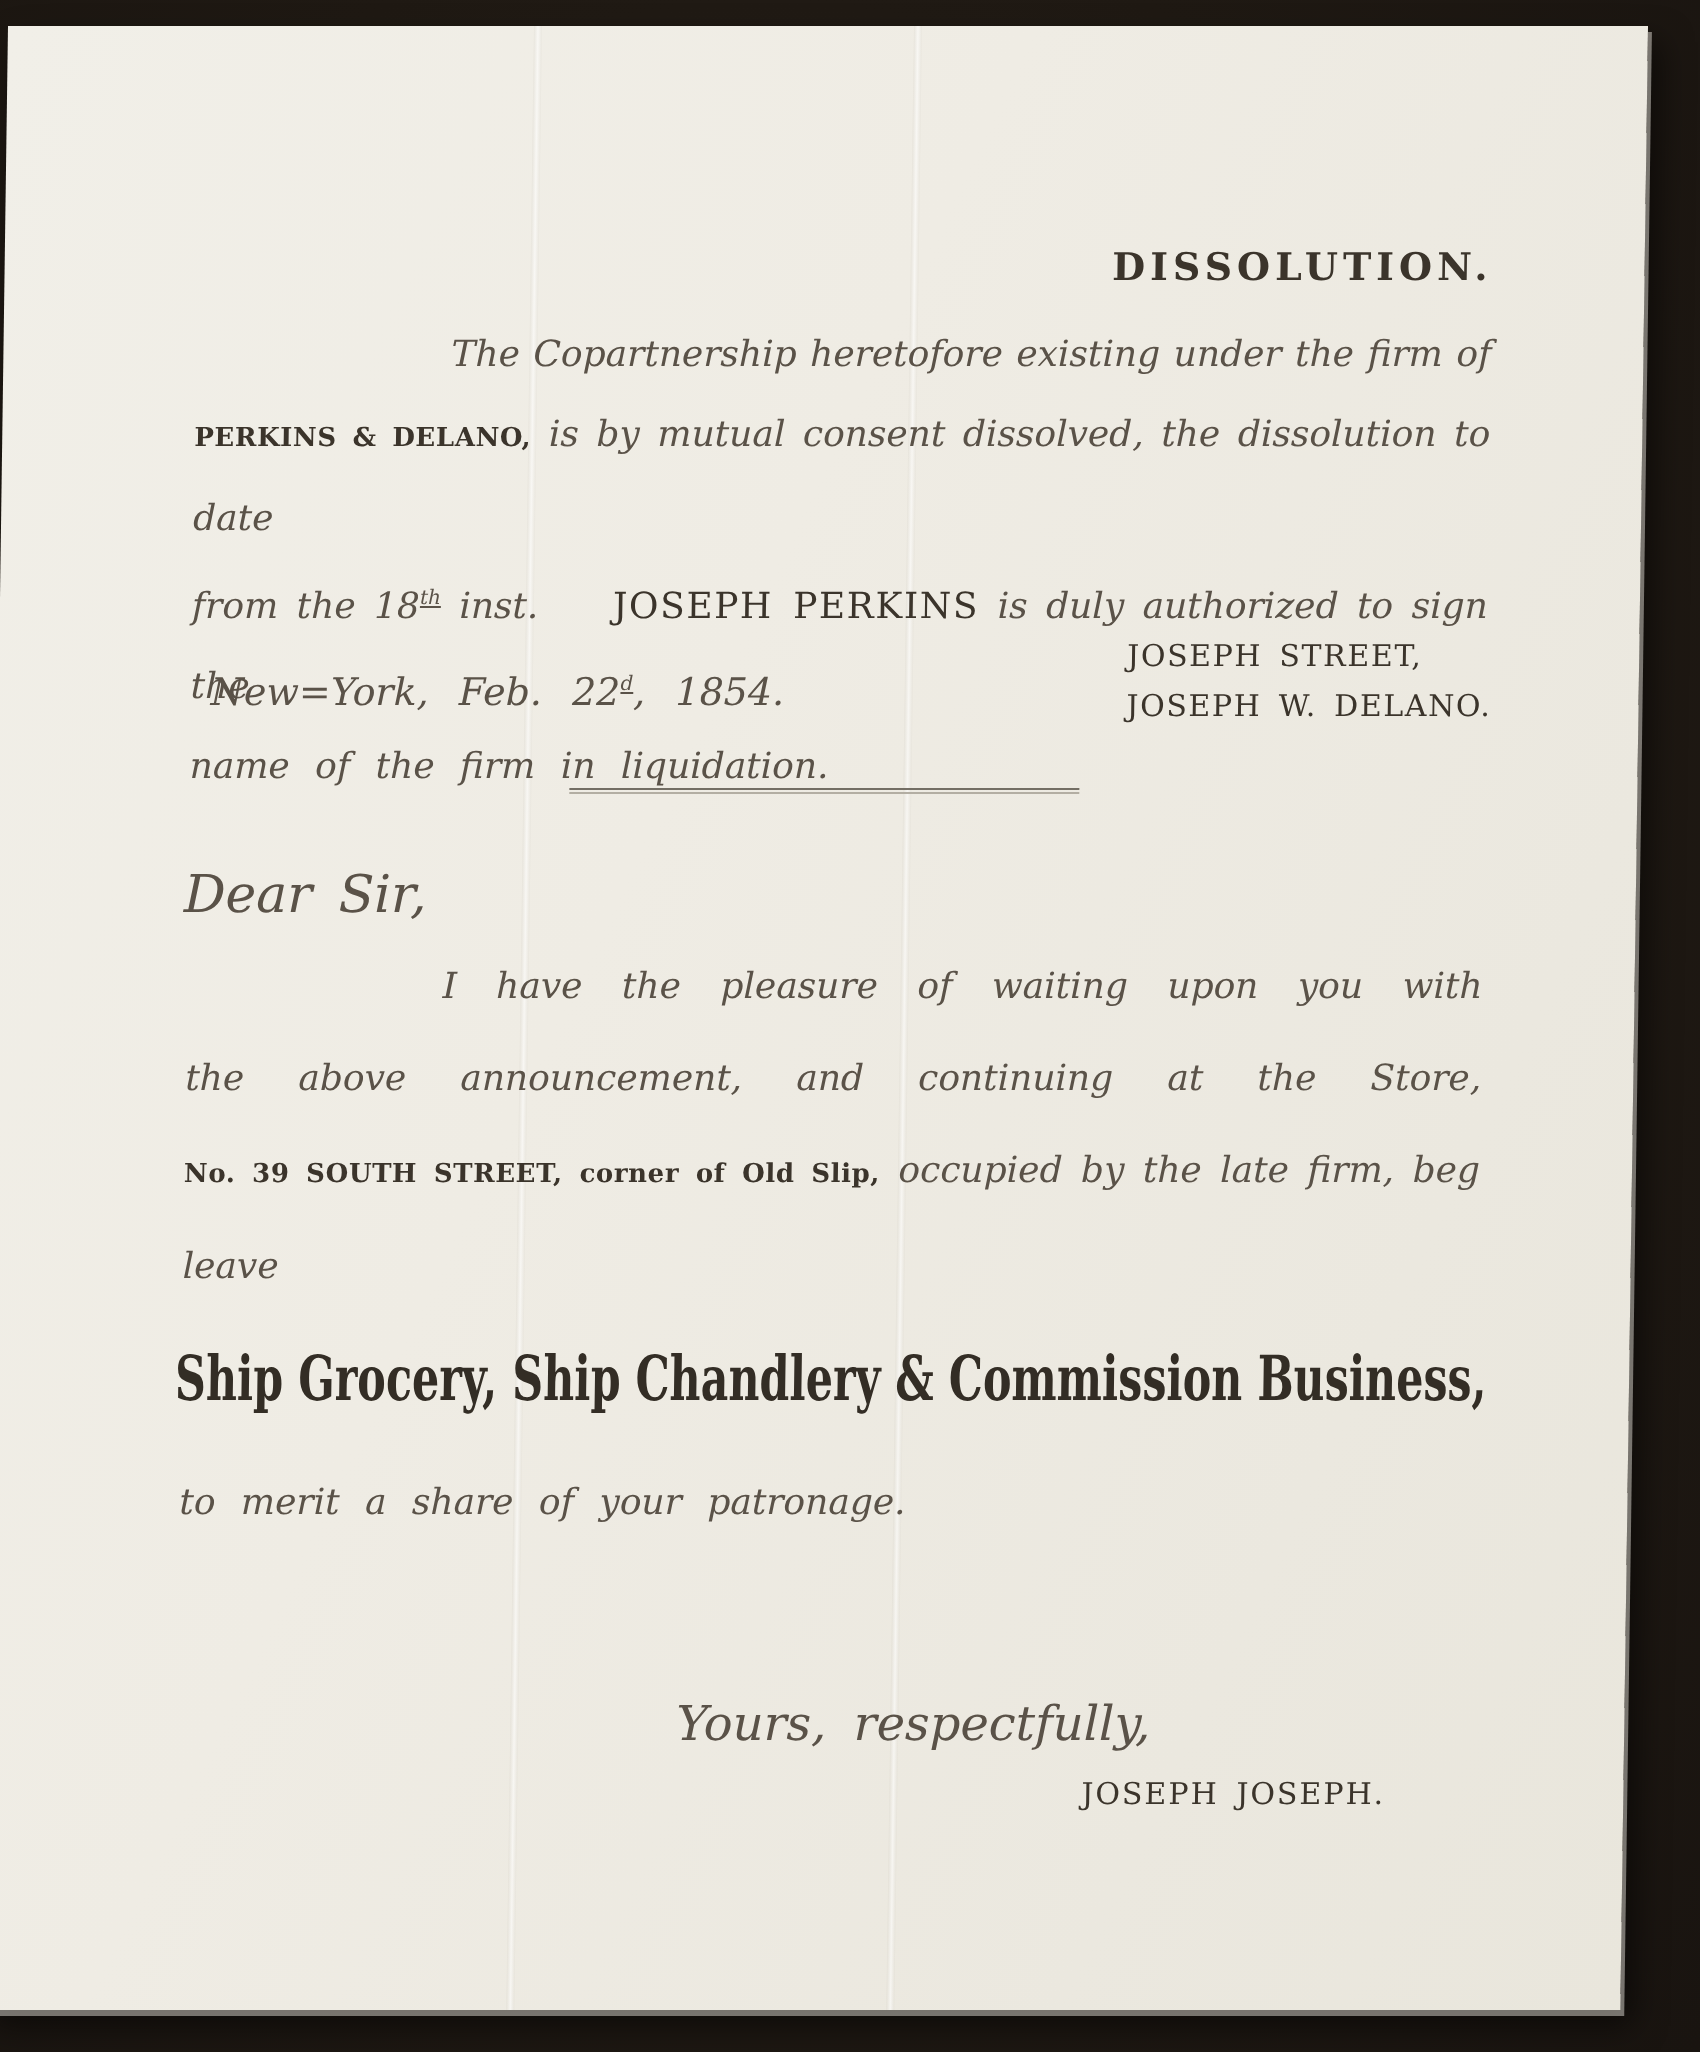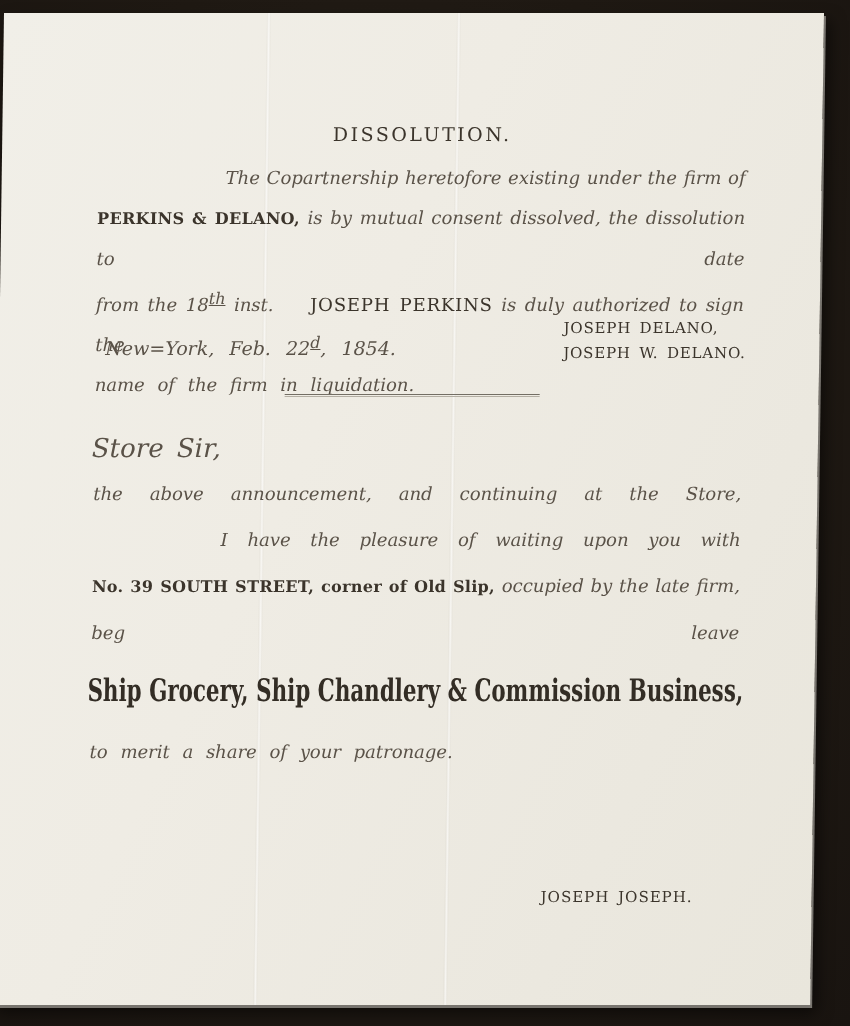--- a/index.html
+++ b/index.html
@@ -29,7 +29,7 @@
   }
   .title {
     position:absolute; left:96px; top:110px; width:648px;
-    text-align:center; font-weight:normal; font-size:19px;
+    text-align:right; font-weight:bold; font-size:19px;
     letter-spacing:2.5px; color:#3b342b;
   }
   .para { position:absolute; left:96px; width:648px; }

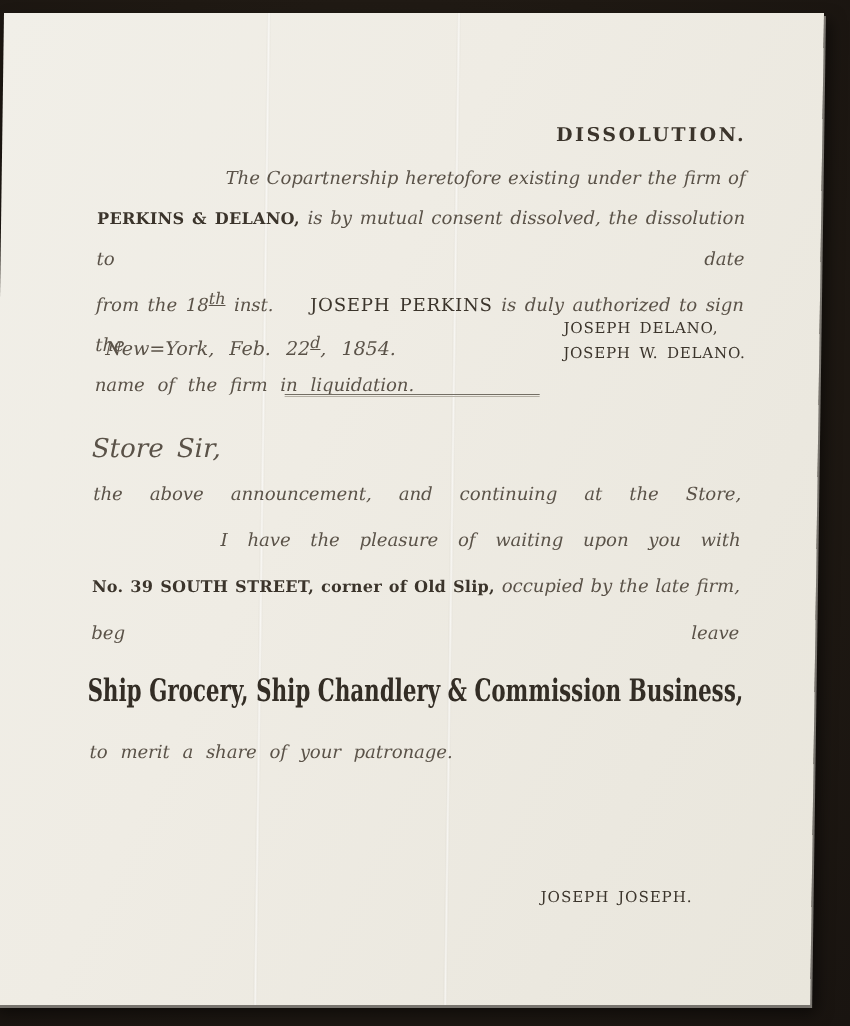--- a/index.html
+++ b/index.html
@@ -41,7 +41,7 @@
   .p3 { top:715px; line-height:47px; }
 
   .inset-bold {
-    font-style:normal; font-weight:bold; font-size:16px;
+    font-style:normal; font-weight:bold; font-size:13px;
     letter-spacing:0.3px; color:#3b342b; word-spacing:1px;margin-top:28px;
   }
   .inset-caps {

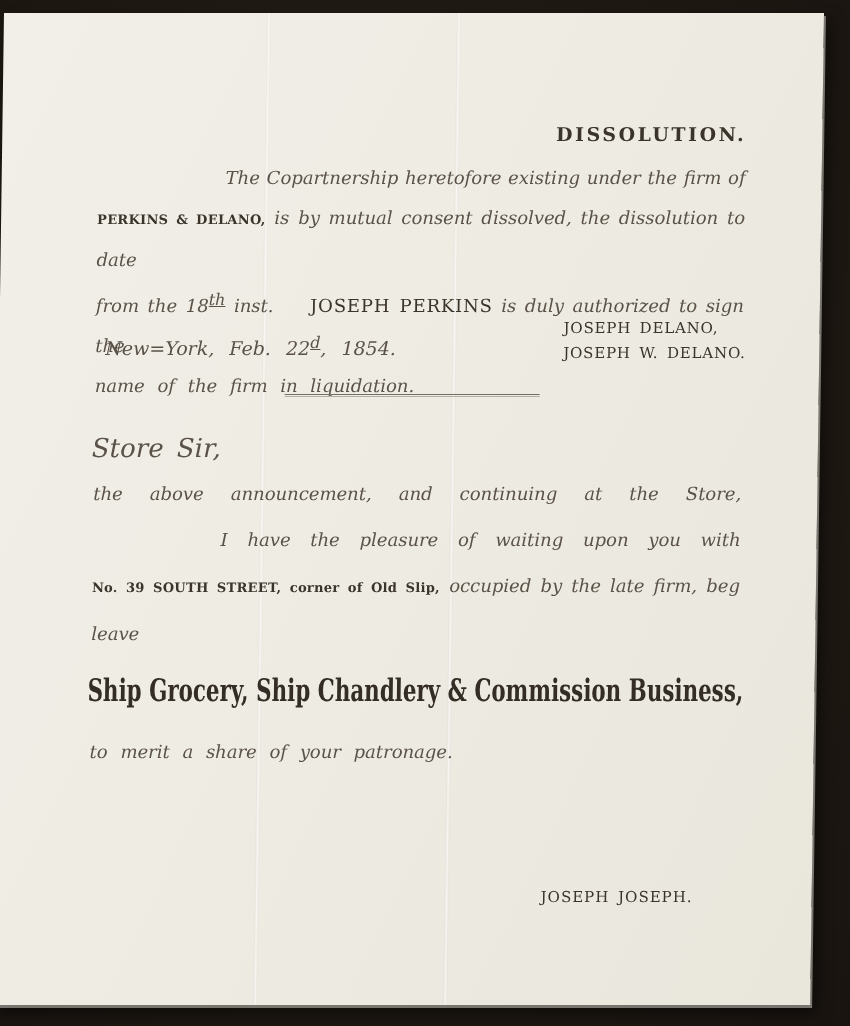--- a/index.html
+++ b/index.html
@@ -49,7 +49,7 @@
     color:#3b342b; word-spacing:1px;
   }
   .sup {
-    font-size:16px; vertical-align:super;
+    font-size:10px; vertical-align:super;
     text-decoration:underline; text-underline-offset:1px;
   }
   .gap { display:inline-block; width:28px; }

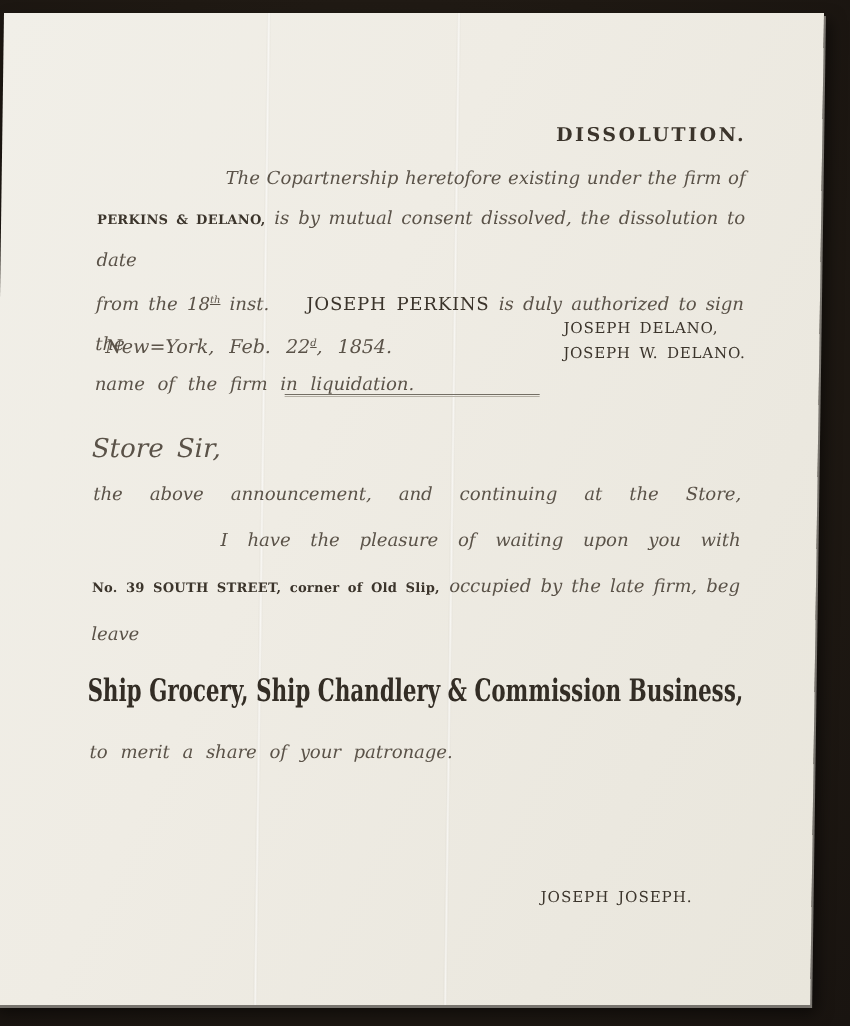--- a/index.html
+++ b/index.html
@@ -119,7 +119,7 @@
   </div>
 
   <div class="signatories">
-    <div>JOSEPH DELANO,</div>
+    <div>JOSEPH STREET,</div>
     <div>JOSEPH W. DELANO.</div>
   </div>
 

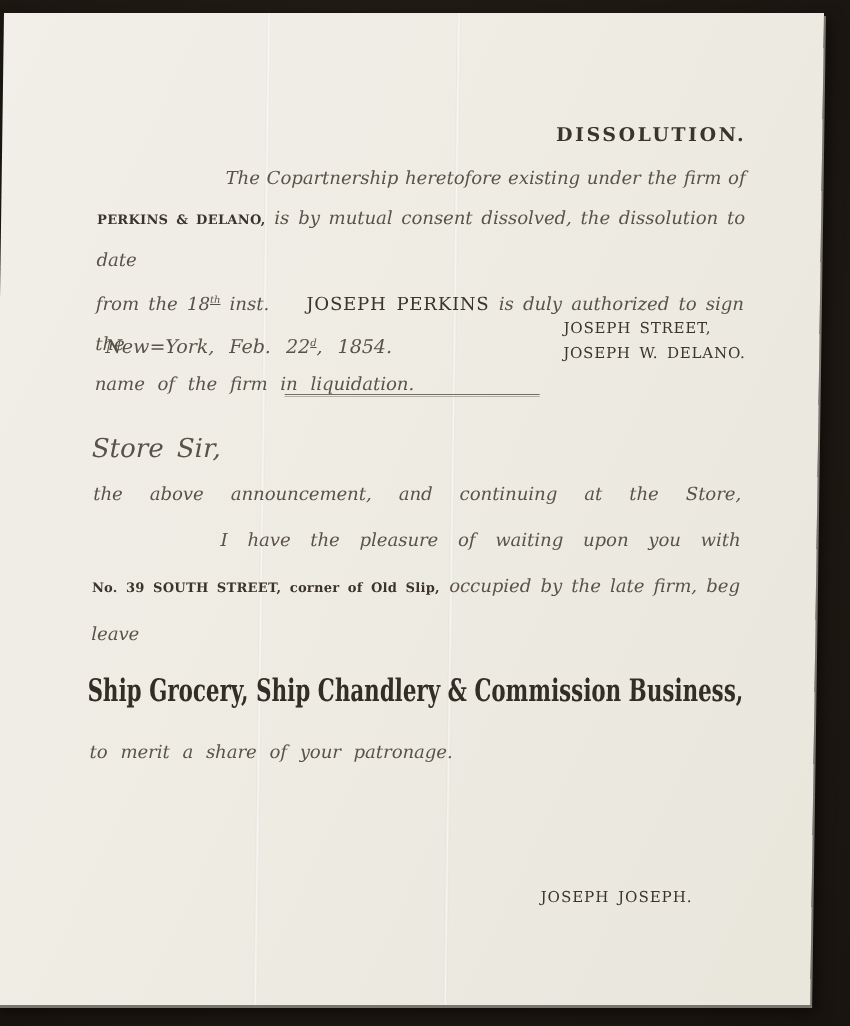--- a/index.html
+++ b/index.html
@@ -125,7 +125,7 @@
 
   <div class="rule"></div>
 
-  <div class="salutation script">Store Sir,</div>
+  <div class="salutation script">Dear Sir,</div>
 
   <div class="para p2 script">
     <div class="jline">

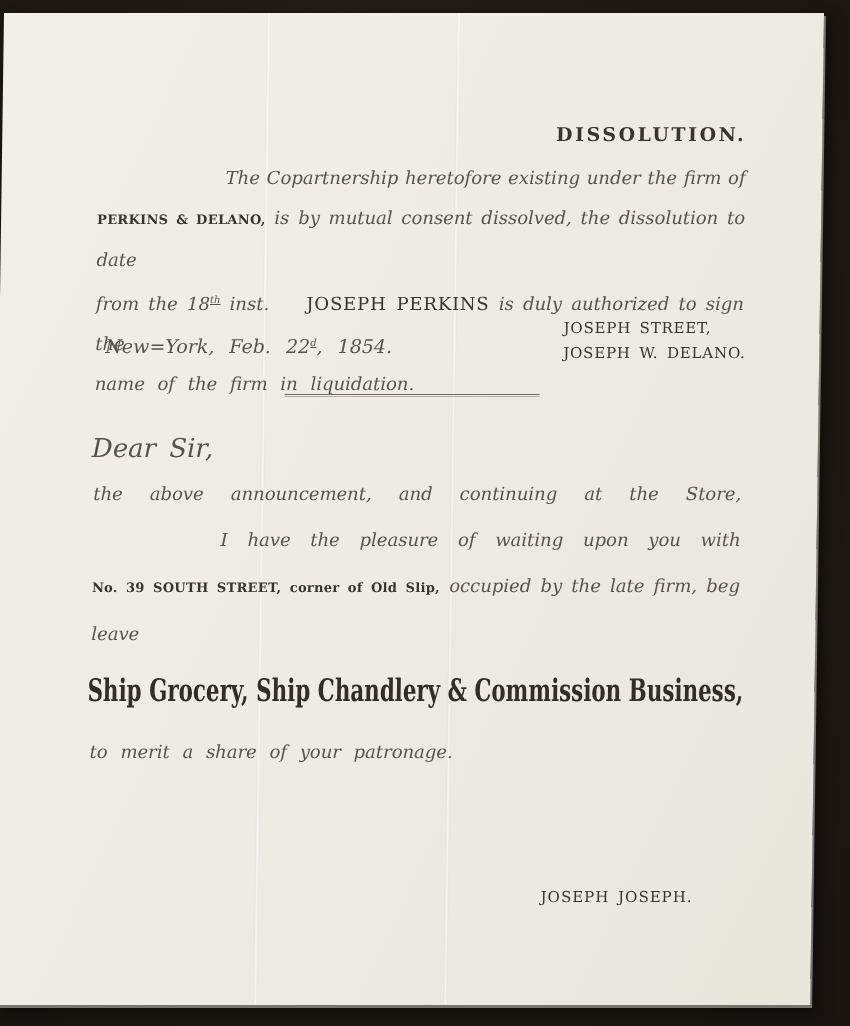--- a/index.html
+++ b/index.html
@@ -128,11 +128,11 @@
   <div class="salutation script">Dear Sir,</div>
 
   <div class="para p2 script">
+    <div class="jline indent">
+      <span>I have the pleasure of waiting upon you with</span>
+    </div>
     <div class="jline">
       <span>the above announcement, and continuing at the Store,</span>
-    </div>
-    <div class="jline indent">
-      <span>I have the pleasure of waiting upon you with</span>
     </div>
     <div class="jline">
       <span class="inset-bold">No. 39 SOUTH STREET, corner of Old Slip,</span>

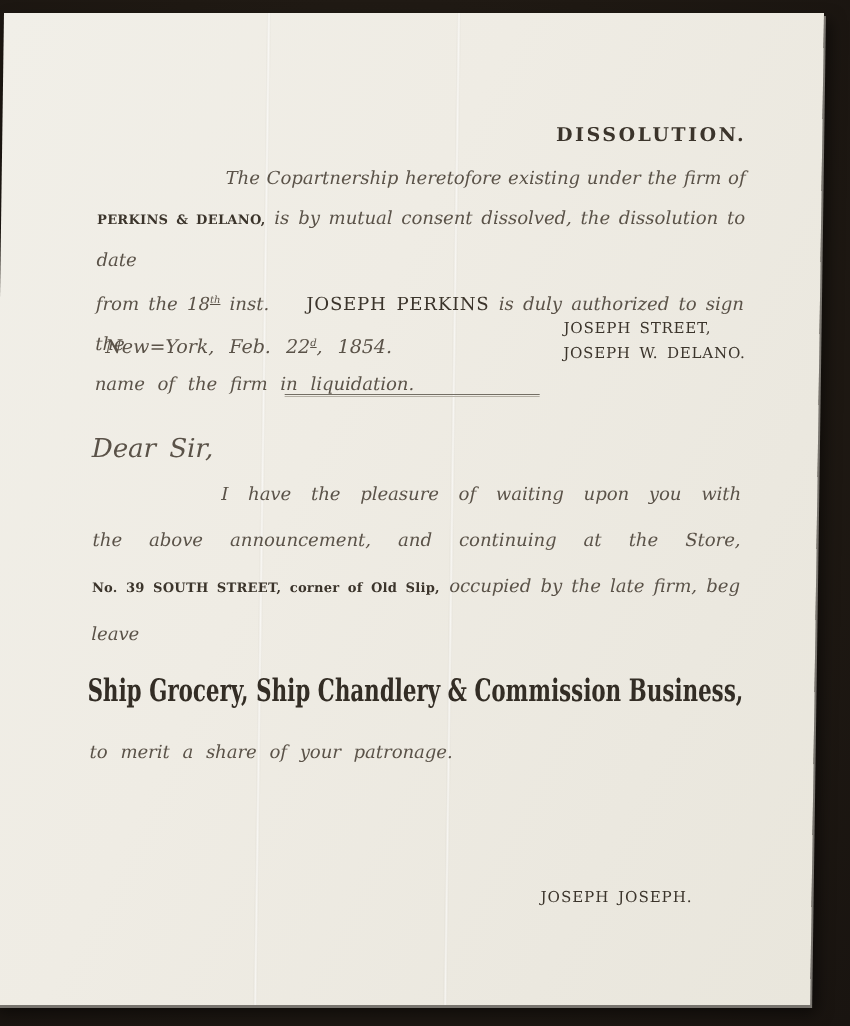--- a/index.html
+++ b/index.html
@@ -148,6 +148,7 @@
     </div>
   </div>
 
+  <div class="closing script">Yours, respectfully,</div>
   <div class="signature">JOSEPH JOSEPH.</div>
 </div>
 

